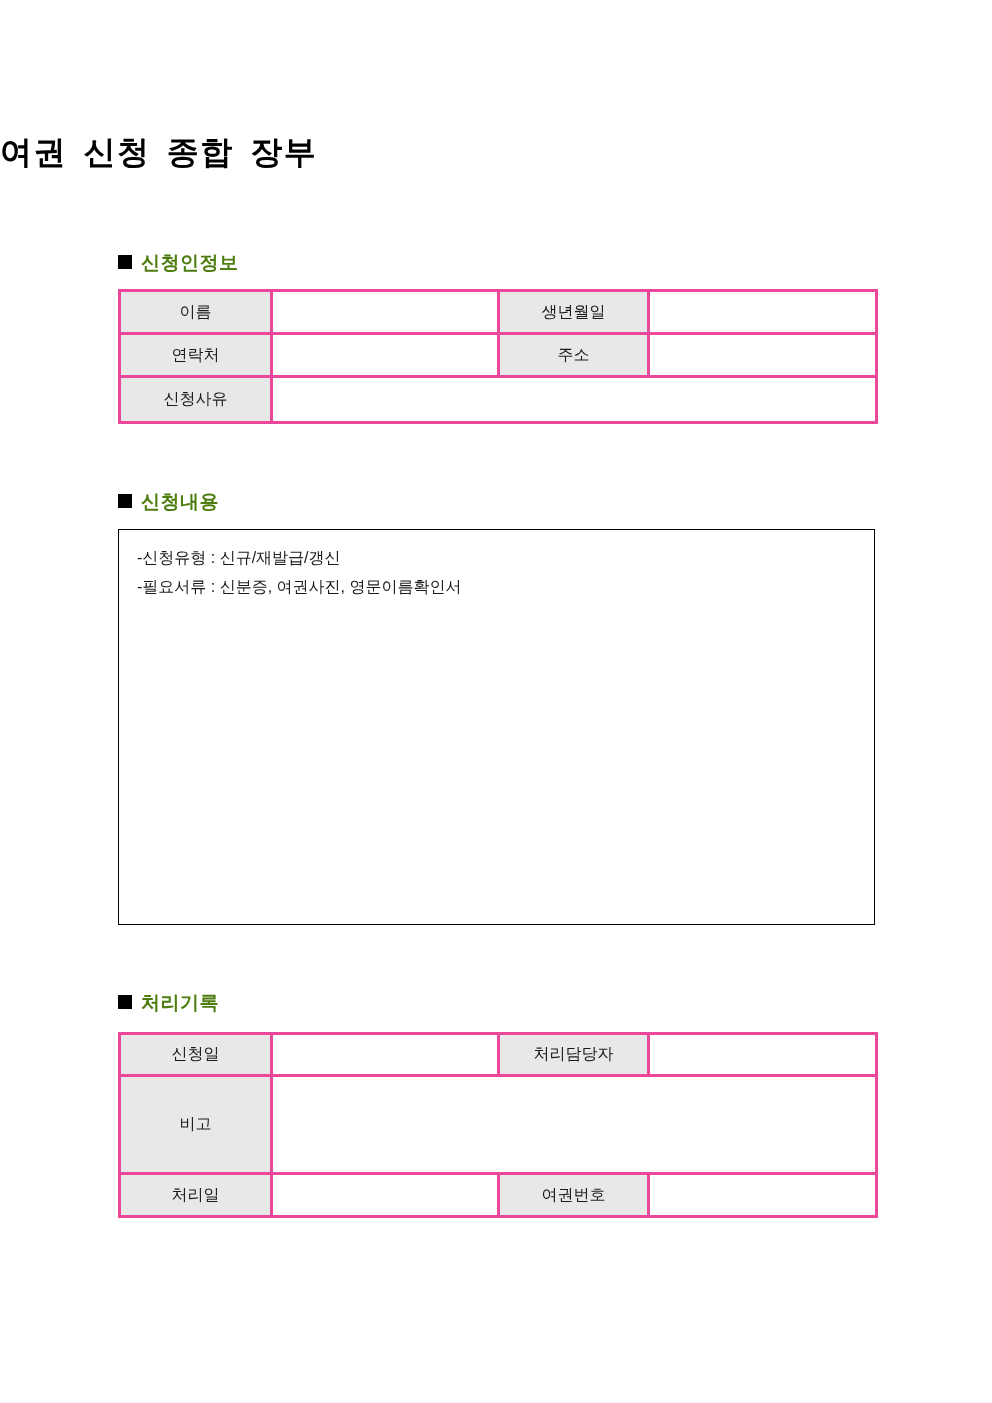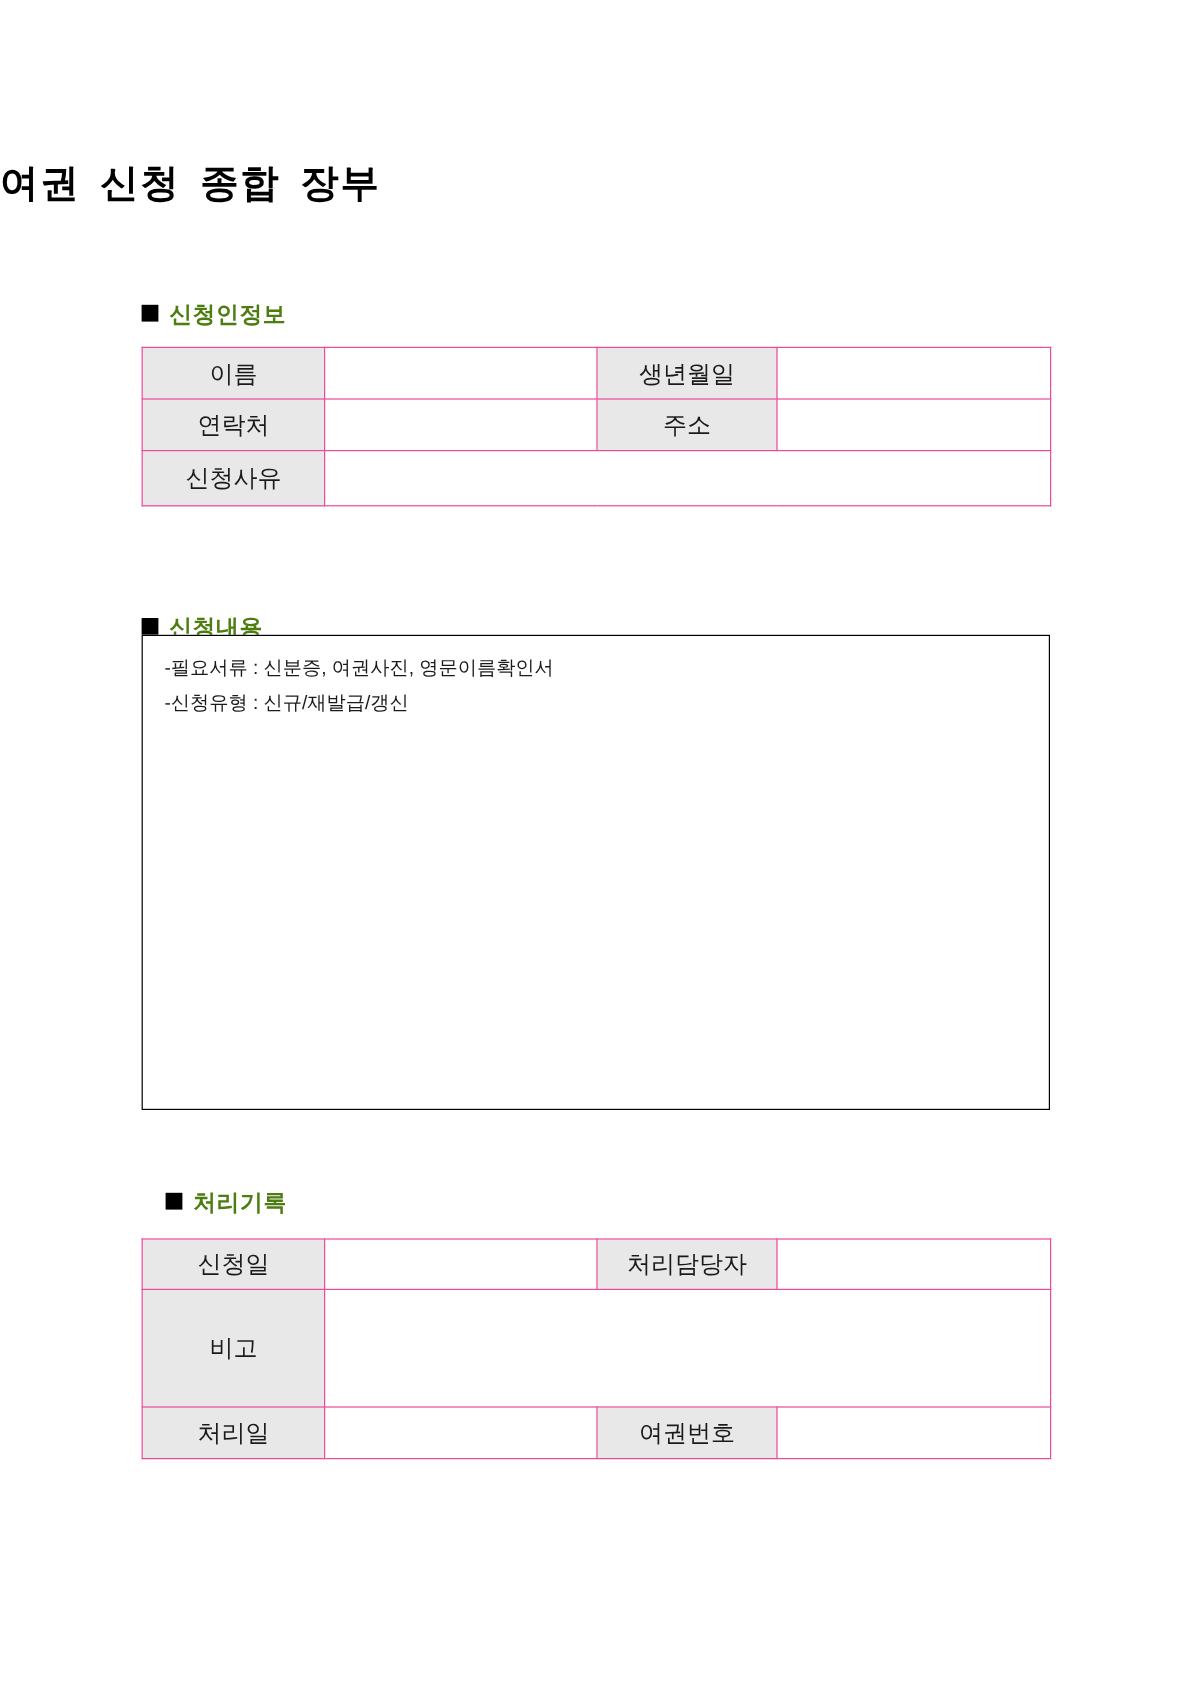--- a/index.html
+++ b/index.html
@@ -54,8 +54,8 @@
   .t1 { top: 289px; }
   .t2 { top: 1032px; }
   table.grid td {
-    border: 1px solid #ec4899;
-    font-size: 20px;
+    border: 3px solid #ec4899;
+    font-size: 16px;
     vertical-align: middle;
     padding: 2px 6px;
   }

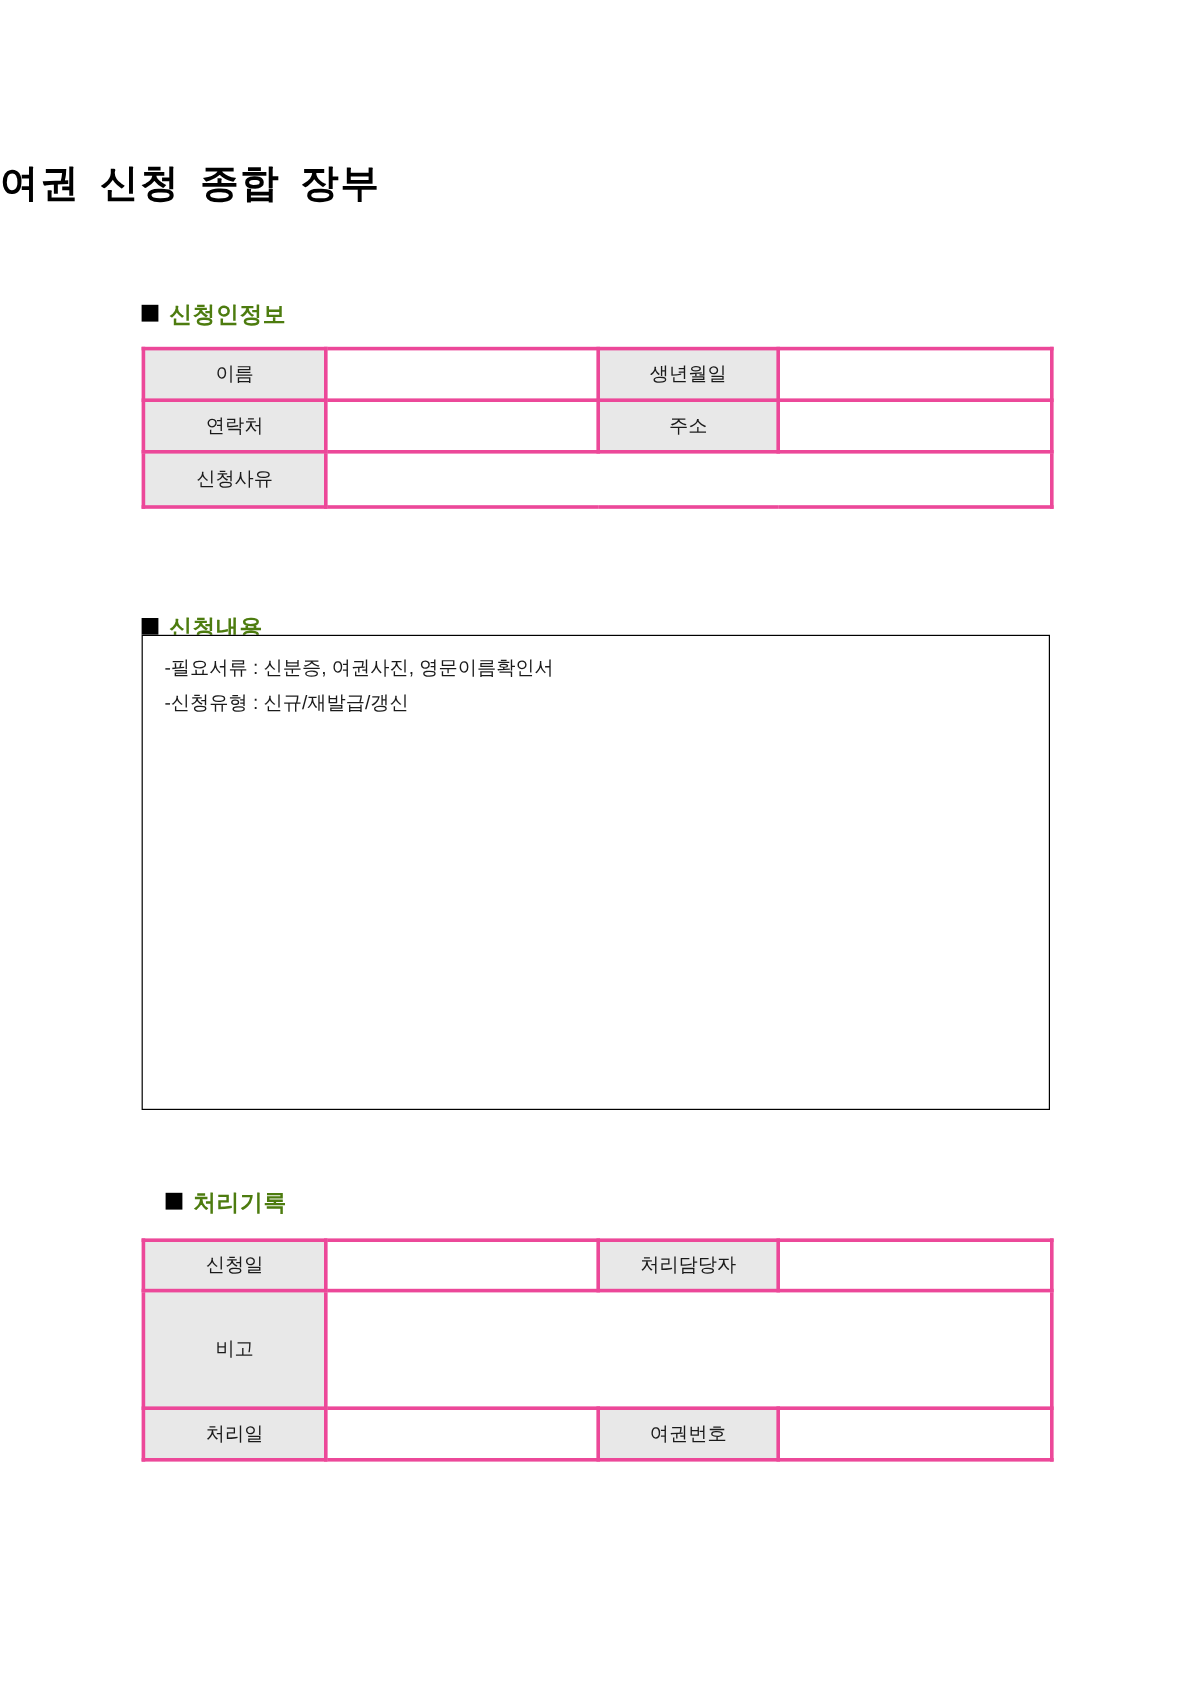--- a/index.html
+++ b/index.html
@@ -42,7 +42,7 @@
     margin-right: 9px;
   }
   .sec-head-1 { top: 252px; }
-  .sec-head-2 { top: 491px; margin-top: 22px; }
+  .sec-head-2 { top: 491px; }
   .sec-head-3 { top: 992px; margin-left: 20px; }
 
   table.grid {

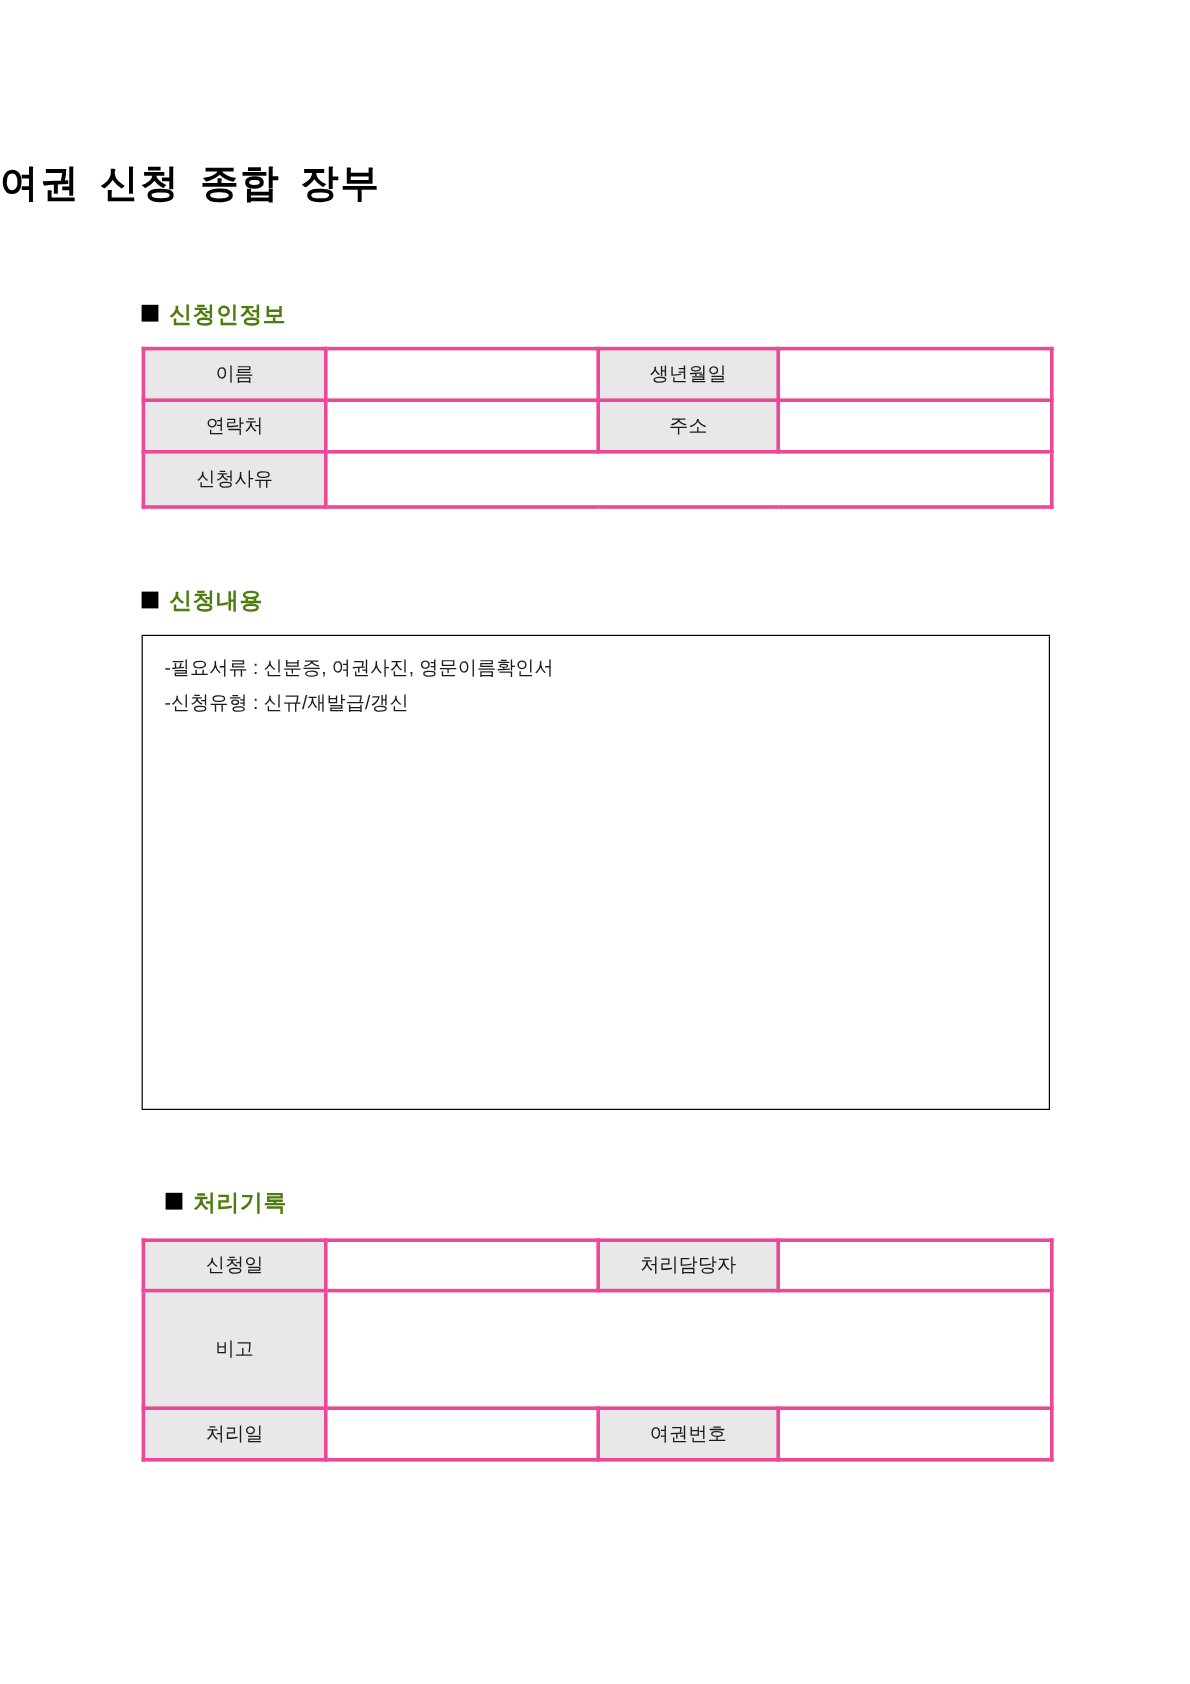--- a/index.html
+++ b/index.html
@@ -122,8 +122,8 @@
   </div>
 
   <div class="content-box">
+    <div class="line">-신청유형 : 신규/재발급/갱신</div>
     <div class="line">-필요서류 : 신분증, 여권사진, 영문이름확인서</div>
-    <div class="line">-신청유형 : 신규/재발급/갱신</div>
   </div>
 
   <div class="sec-head sec-head-3">

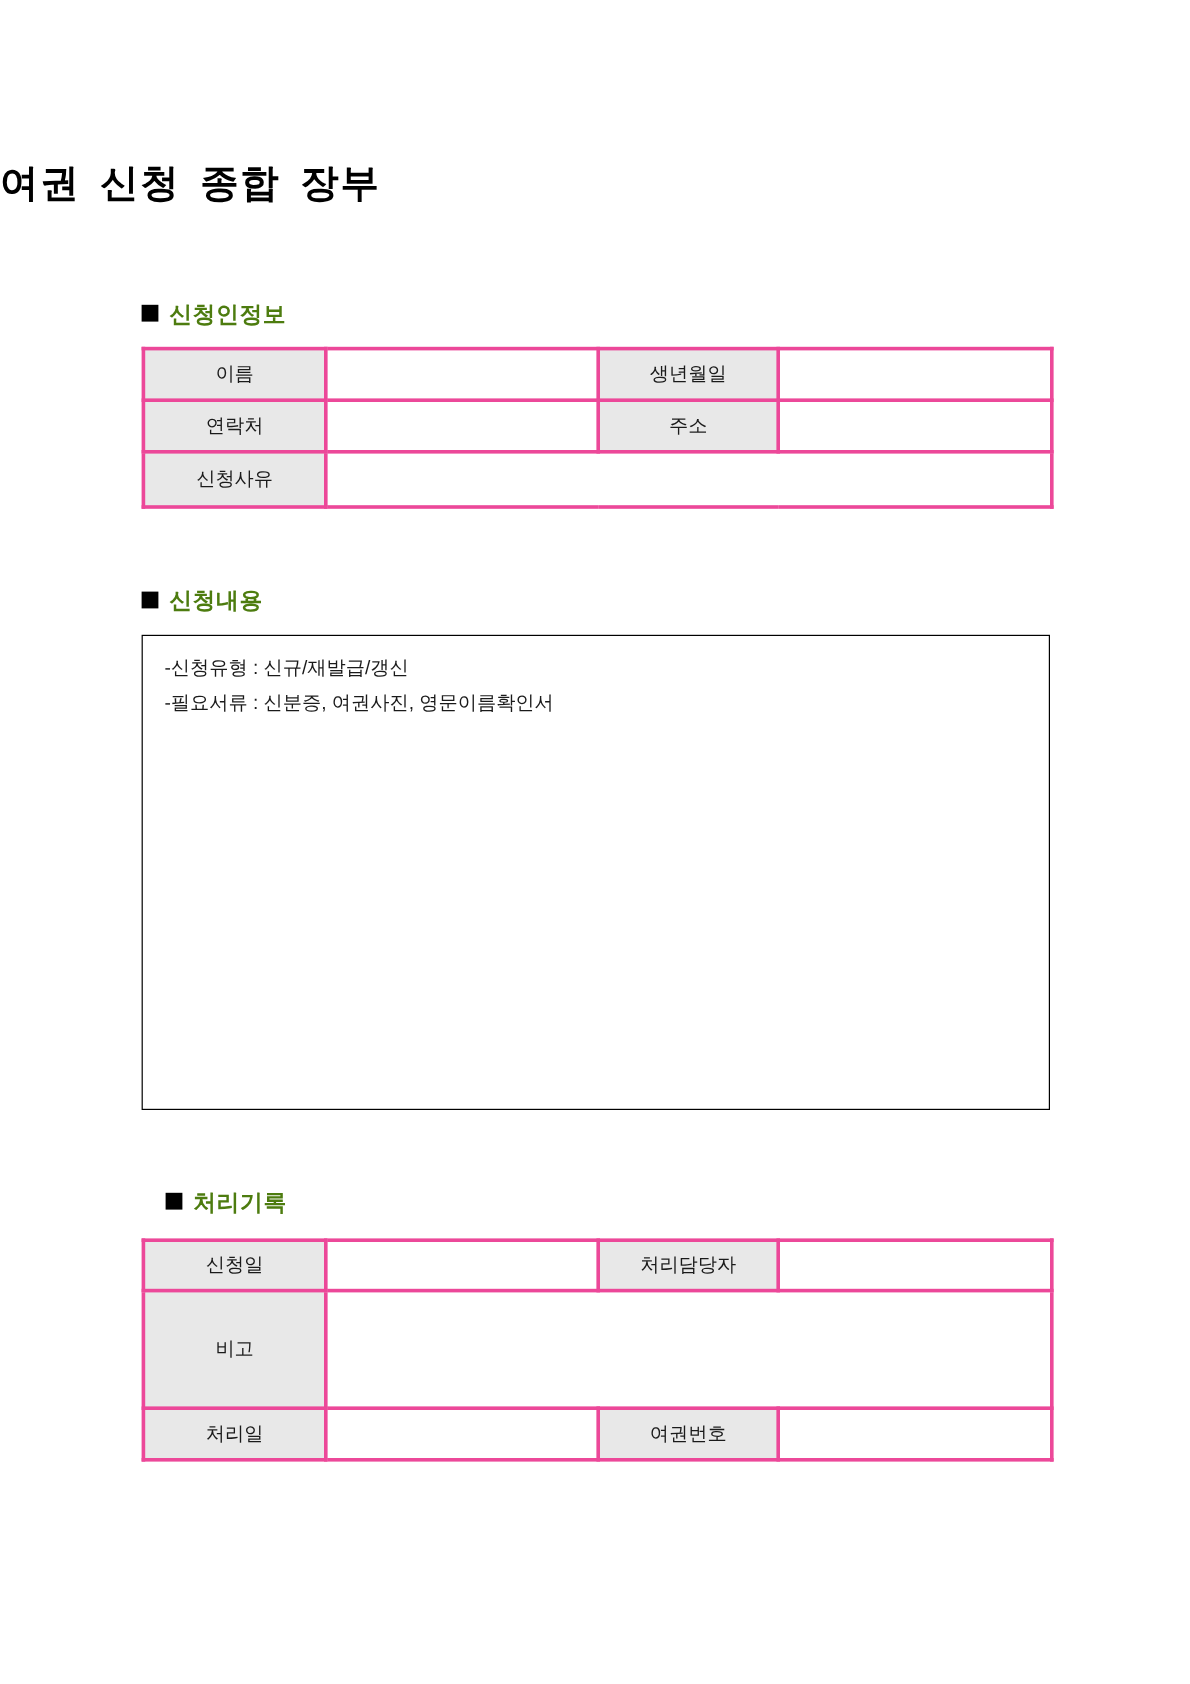--- a/index.html
+++ b/index.html
@@ -43,7 +43,7 @@
   }
   .sec-head-1 { top: 252px; }
   .sec-head-2 { top: 491px; }
-  .sec-head-3 { top: 992px; margin-left: 20px; }
+  .sec-head-3 { top: 992px; }
 
   table.grid {
     position: absolute; left: 118px;

